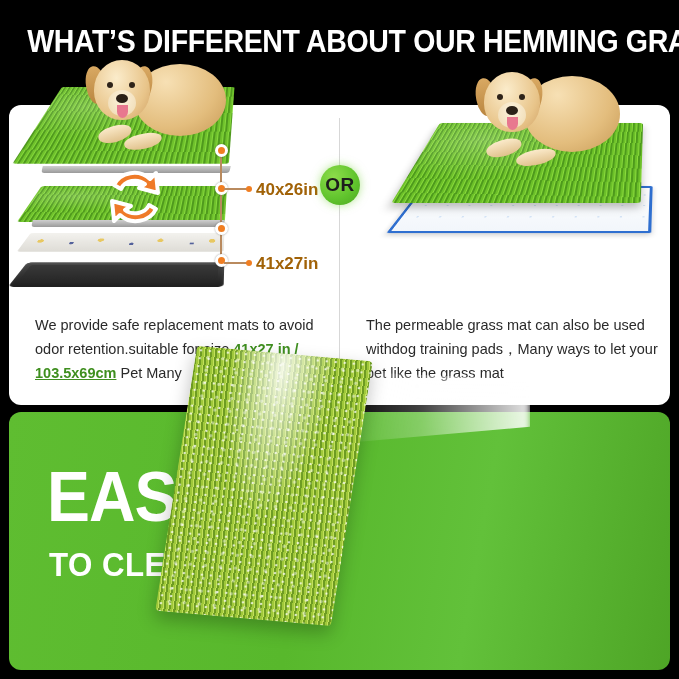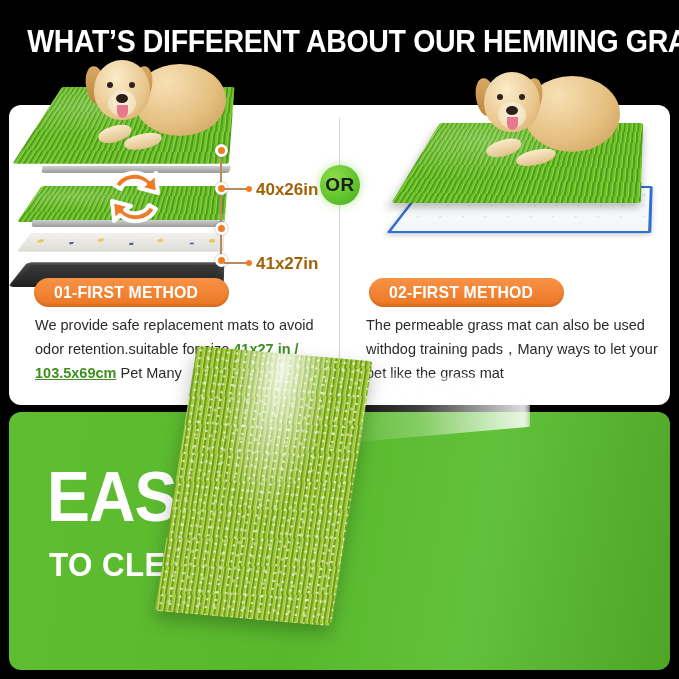--- a/index.html
+++ b/index.html
@@ -297,9 +297,6 @@
     </div>
   </div>
 
-  <div class="badge" style="left:34px;top:278px;">
-    <span>01-FIRST METHOD</span>
-  </div>
   <div class="method-text" style="left:35px;top:313px;">
     <span>We provide safe replacement mats to avoid odor retention.suitable for size </span><span class="hl">41x27 in / 103.5x69cm</span><span> Pet Many</span>
   </div>

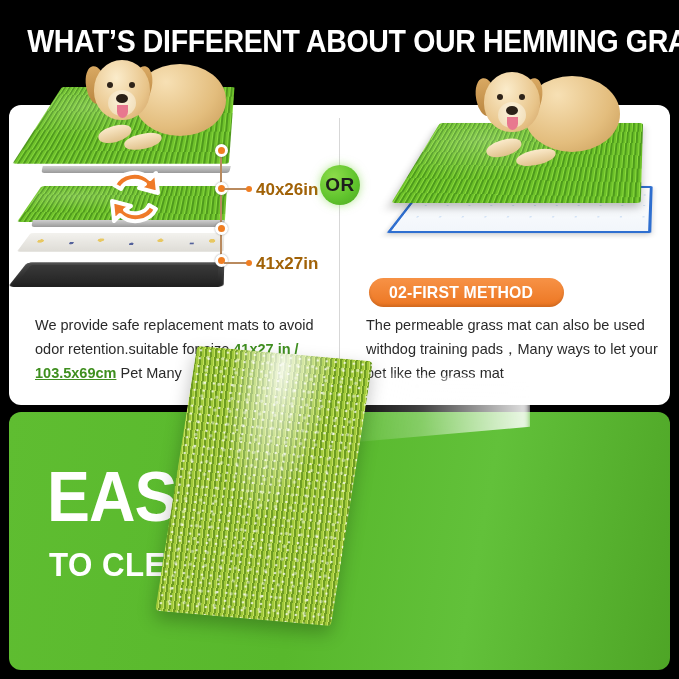--- a/index.html
+++ b/index.html
@@ -301,9 +301,6 @@
     <span>We provide safe replacement mats to avoid odor retention.suitable for size </span><span class="hl">41x27 in / 103.5x69cm</span><span> Pet Many</span>
   </div>
 
-  <div class="badge" style="left:369px;top:278px;">
-    <span>02-FIRST METHOD</span>
-  </div>
   <div class="method-text" style="left:366px;top:313px;">The permeable grass mat can also be used withdog training pads，Many ways to let your pet like the grass mat</div>
 
   <div class="green-panel">

